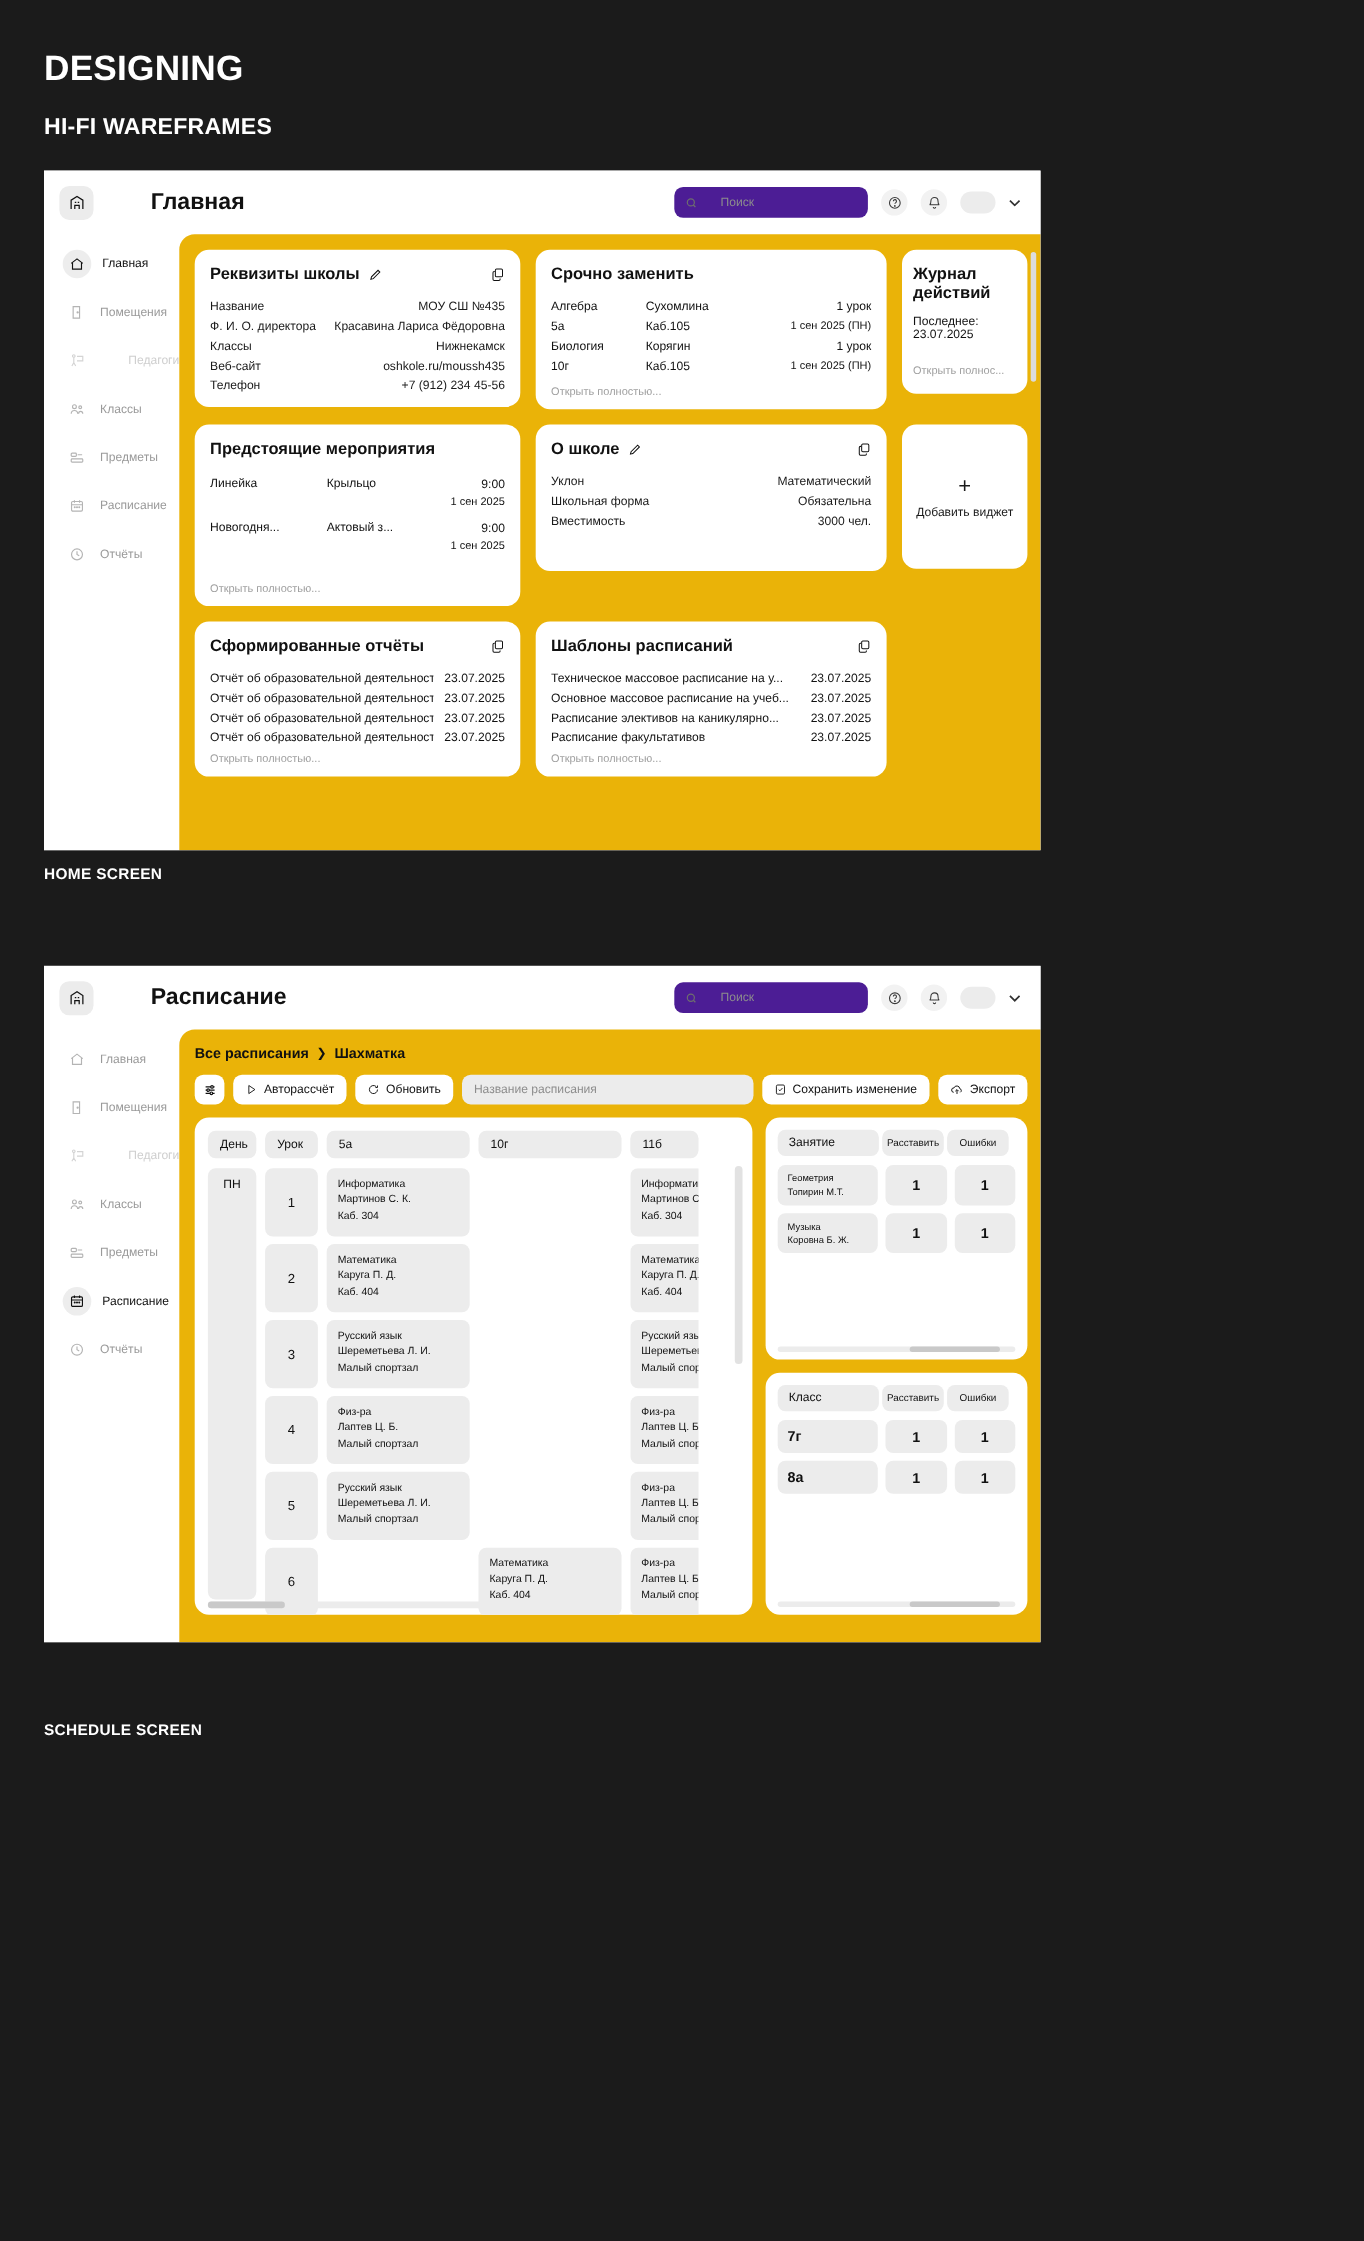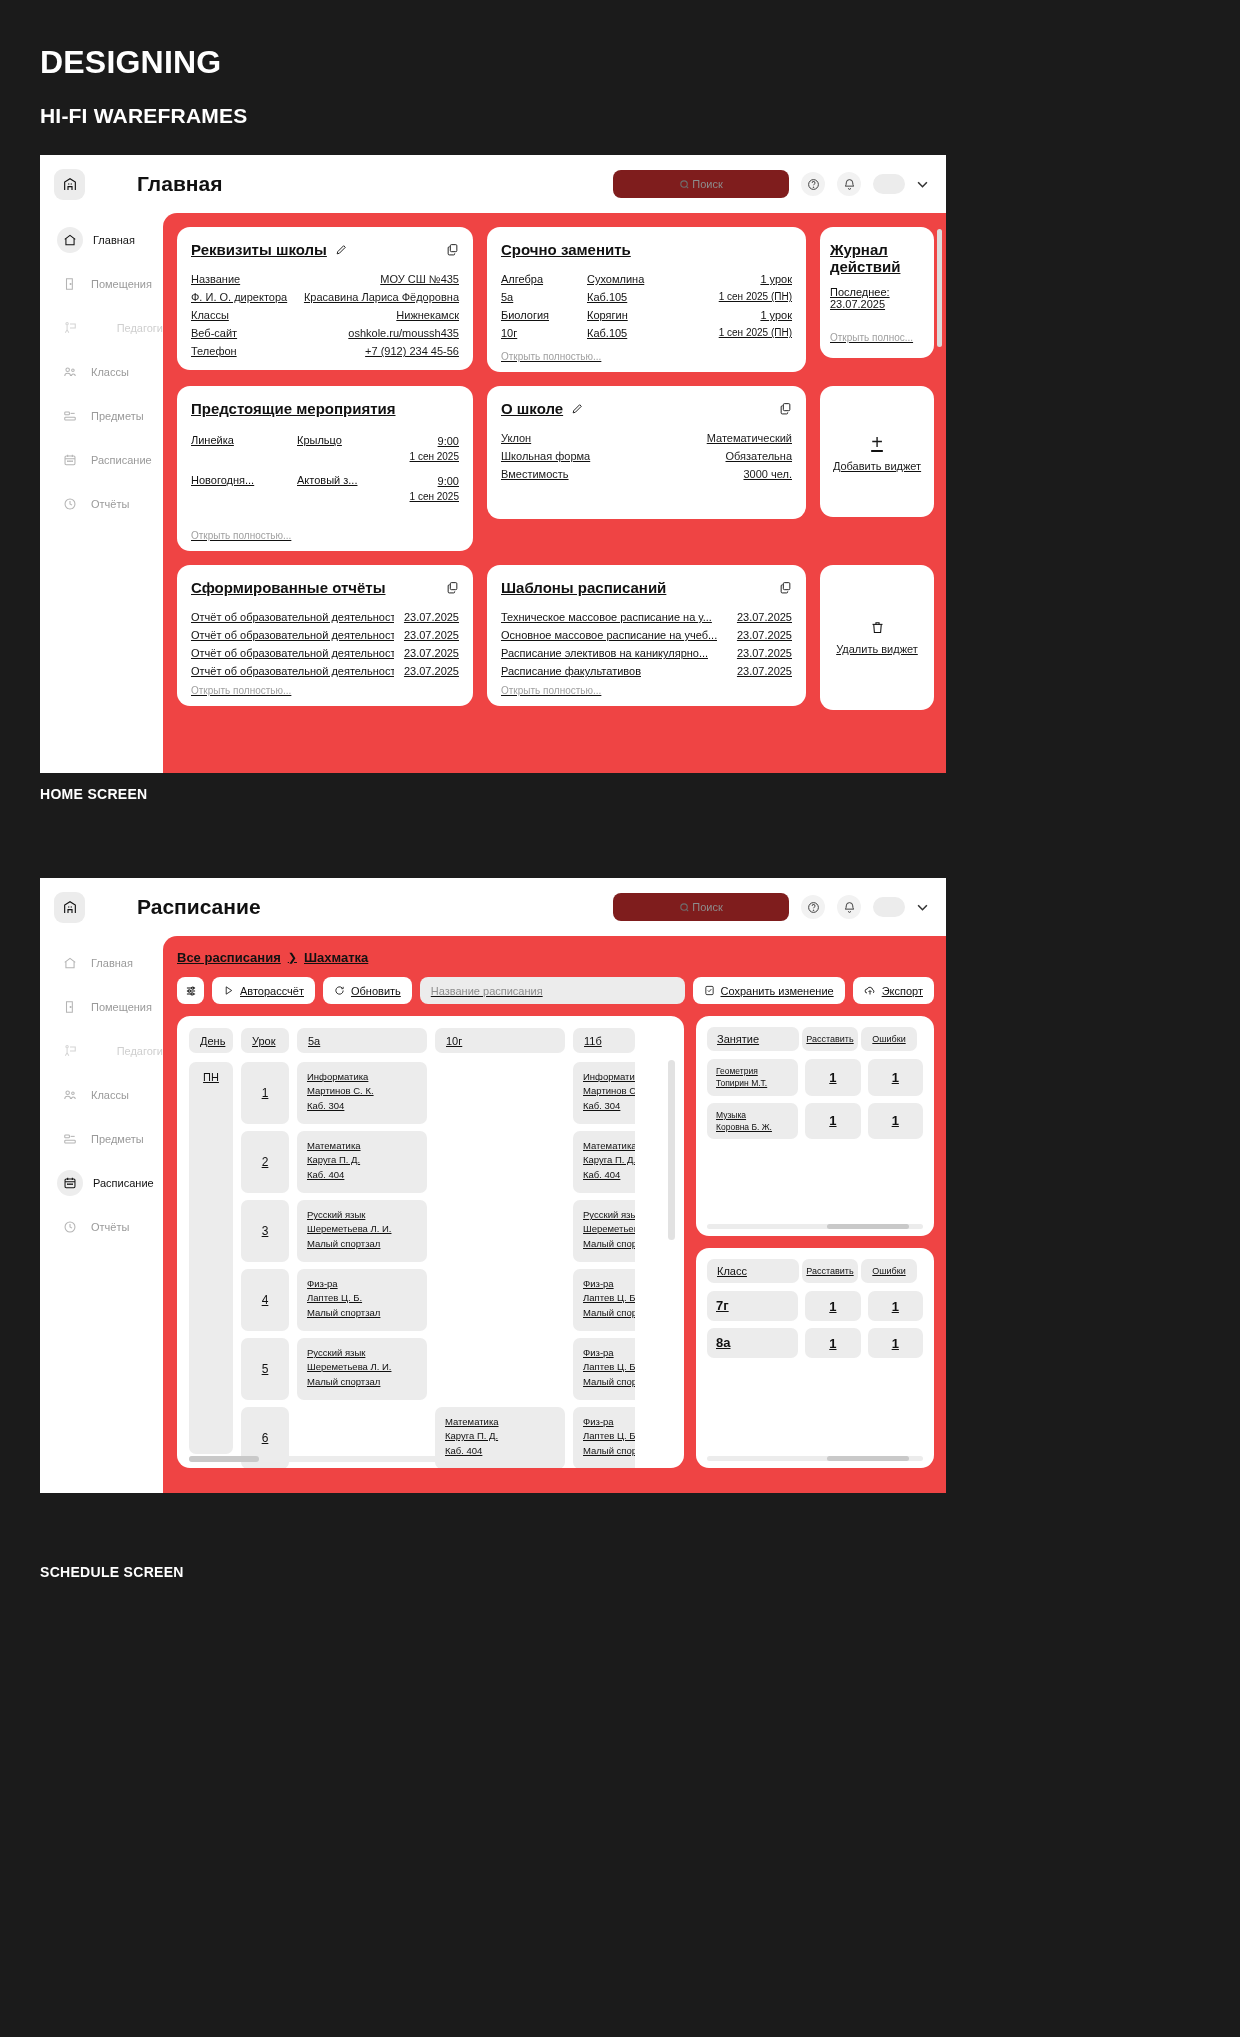--- a/index.html
+++ b/index.html
@@ -55,8 +55,8 @@
     margin-left: auto; display: flex; align-items: center; gap: 12px;
   }
   .searchbox {
-    width: 176px; height: 28px; background: #7f1d1d; border-radius: 8px;
-    display: flex; align-items: center; gap: 2px; padding: 0 10px; justify-content: center;
+    width: 176px; height: 28px; background: #4c1d95; border-radius: 8px;
+    display: flex; align-items: center; gap: 21px; padding: 0 10px;
   }
   .searchbox .ph { font-size: 11px; color: #8d8d8d; }
   .icon-round {

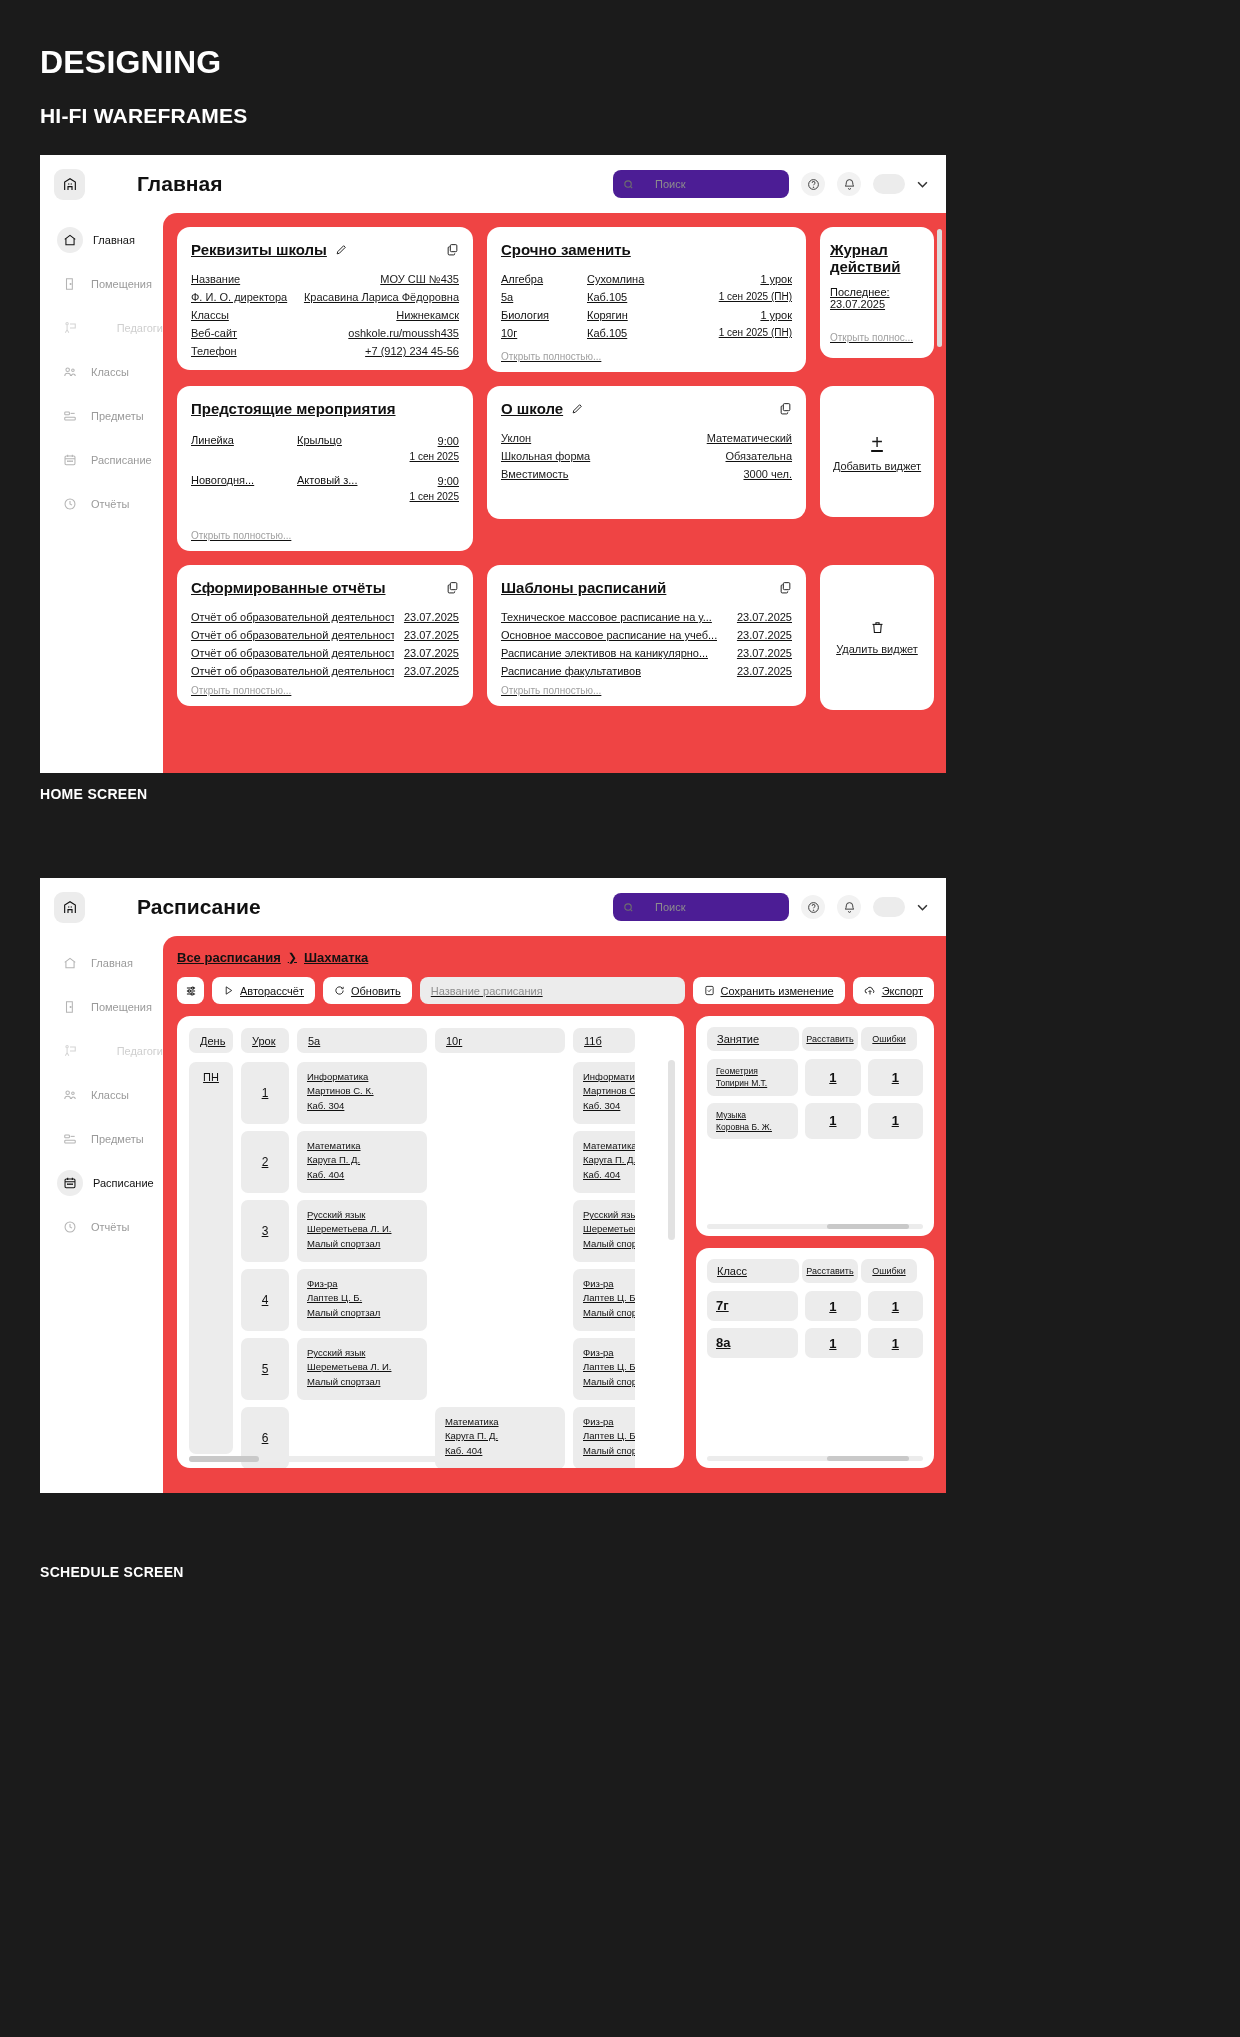--- a/index.html
+++ b/index.html
@@ -87,8 +87,8 @@
   .nav-item.dim { color: #cfcfcf; justify-content: space-between; }
 
   .content {
-    flex: 1; background: #ef4444; border-top-left-radius: 14px;
-    padding: 14px 12px 0 14px; position: relative; overflow: hidden; text-decoration: underline;
+    flex: 1; background: #eab308; border-top-left-radius: 14px;
+    padding: 14px 12px 0 14px; position: relative; overflow: hidden;
   }
 
   

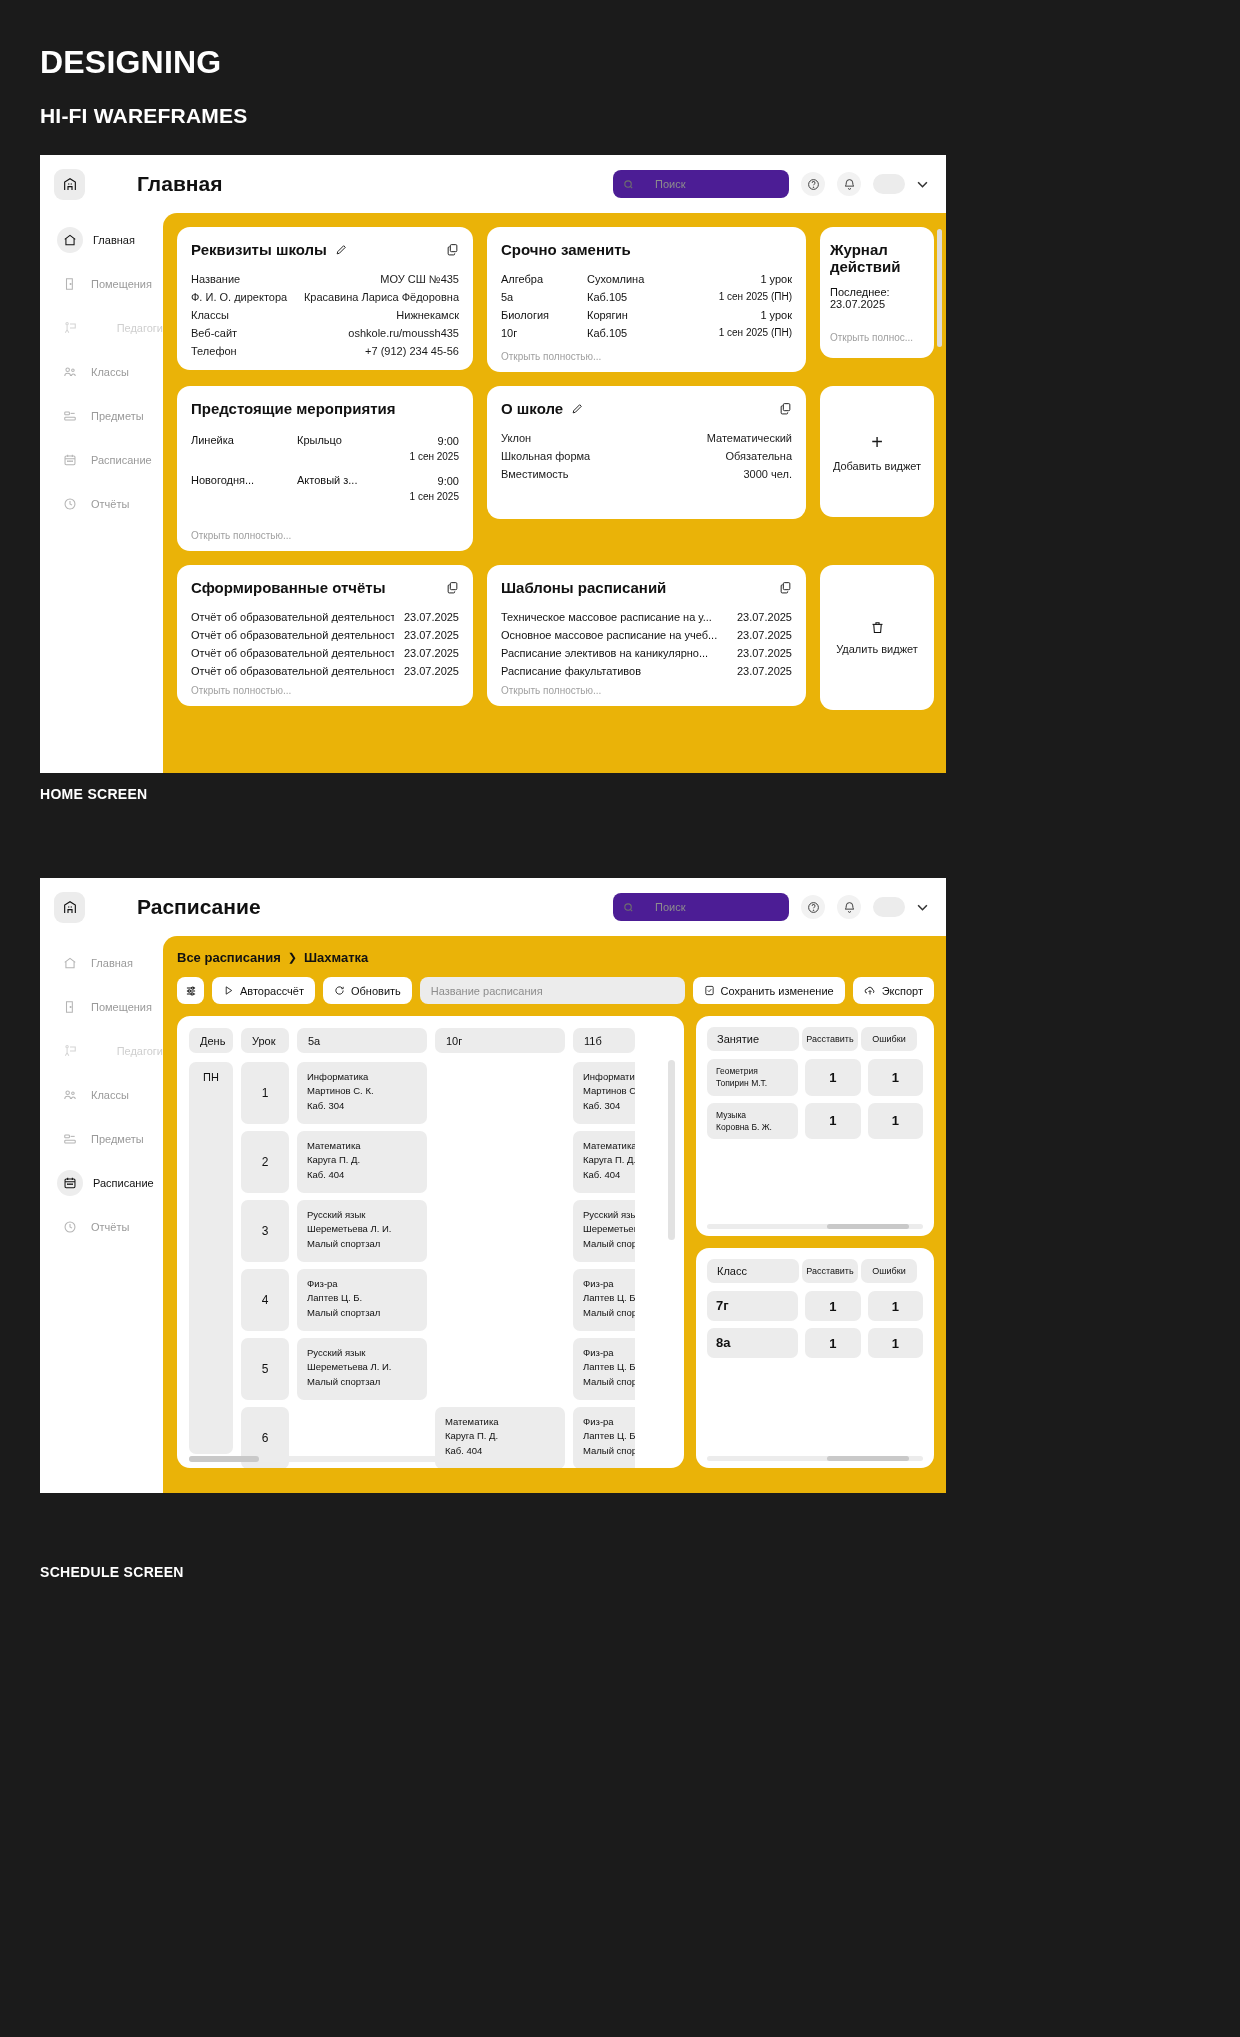--- a/index.html
+++ b/index.html
@@ -560,16 +560,6 @@
           <div class="open-link" style="margin-top:5px">Открыть полностью...</div>
         </div>
 
-        <div class="mini-center" style="height:145px">
-          <div class="plus">
-            <svg width="15" height="15" viewBox="0 0 24 24" fill="none" stroke="#111" stroke-width="1.7">
-                <path d="M4 7h16"></path>
-                <path d="M6 7l1 13h10l1-13"></path>
-                <path d="M9.5 7V4.5h5V7"></path>
-              </svg>
-          </div>
-          <div>Удалить виджет</div>
-        </div>
 
       </div>
     </div>

